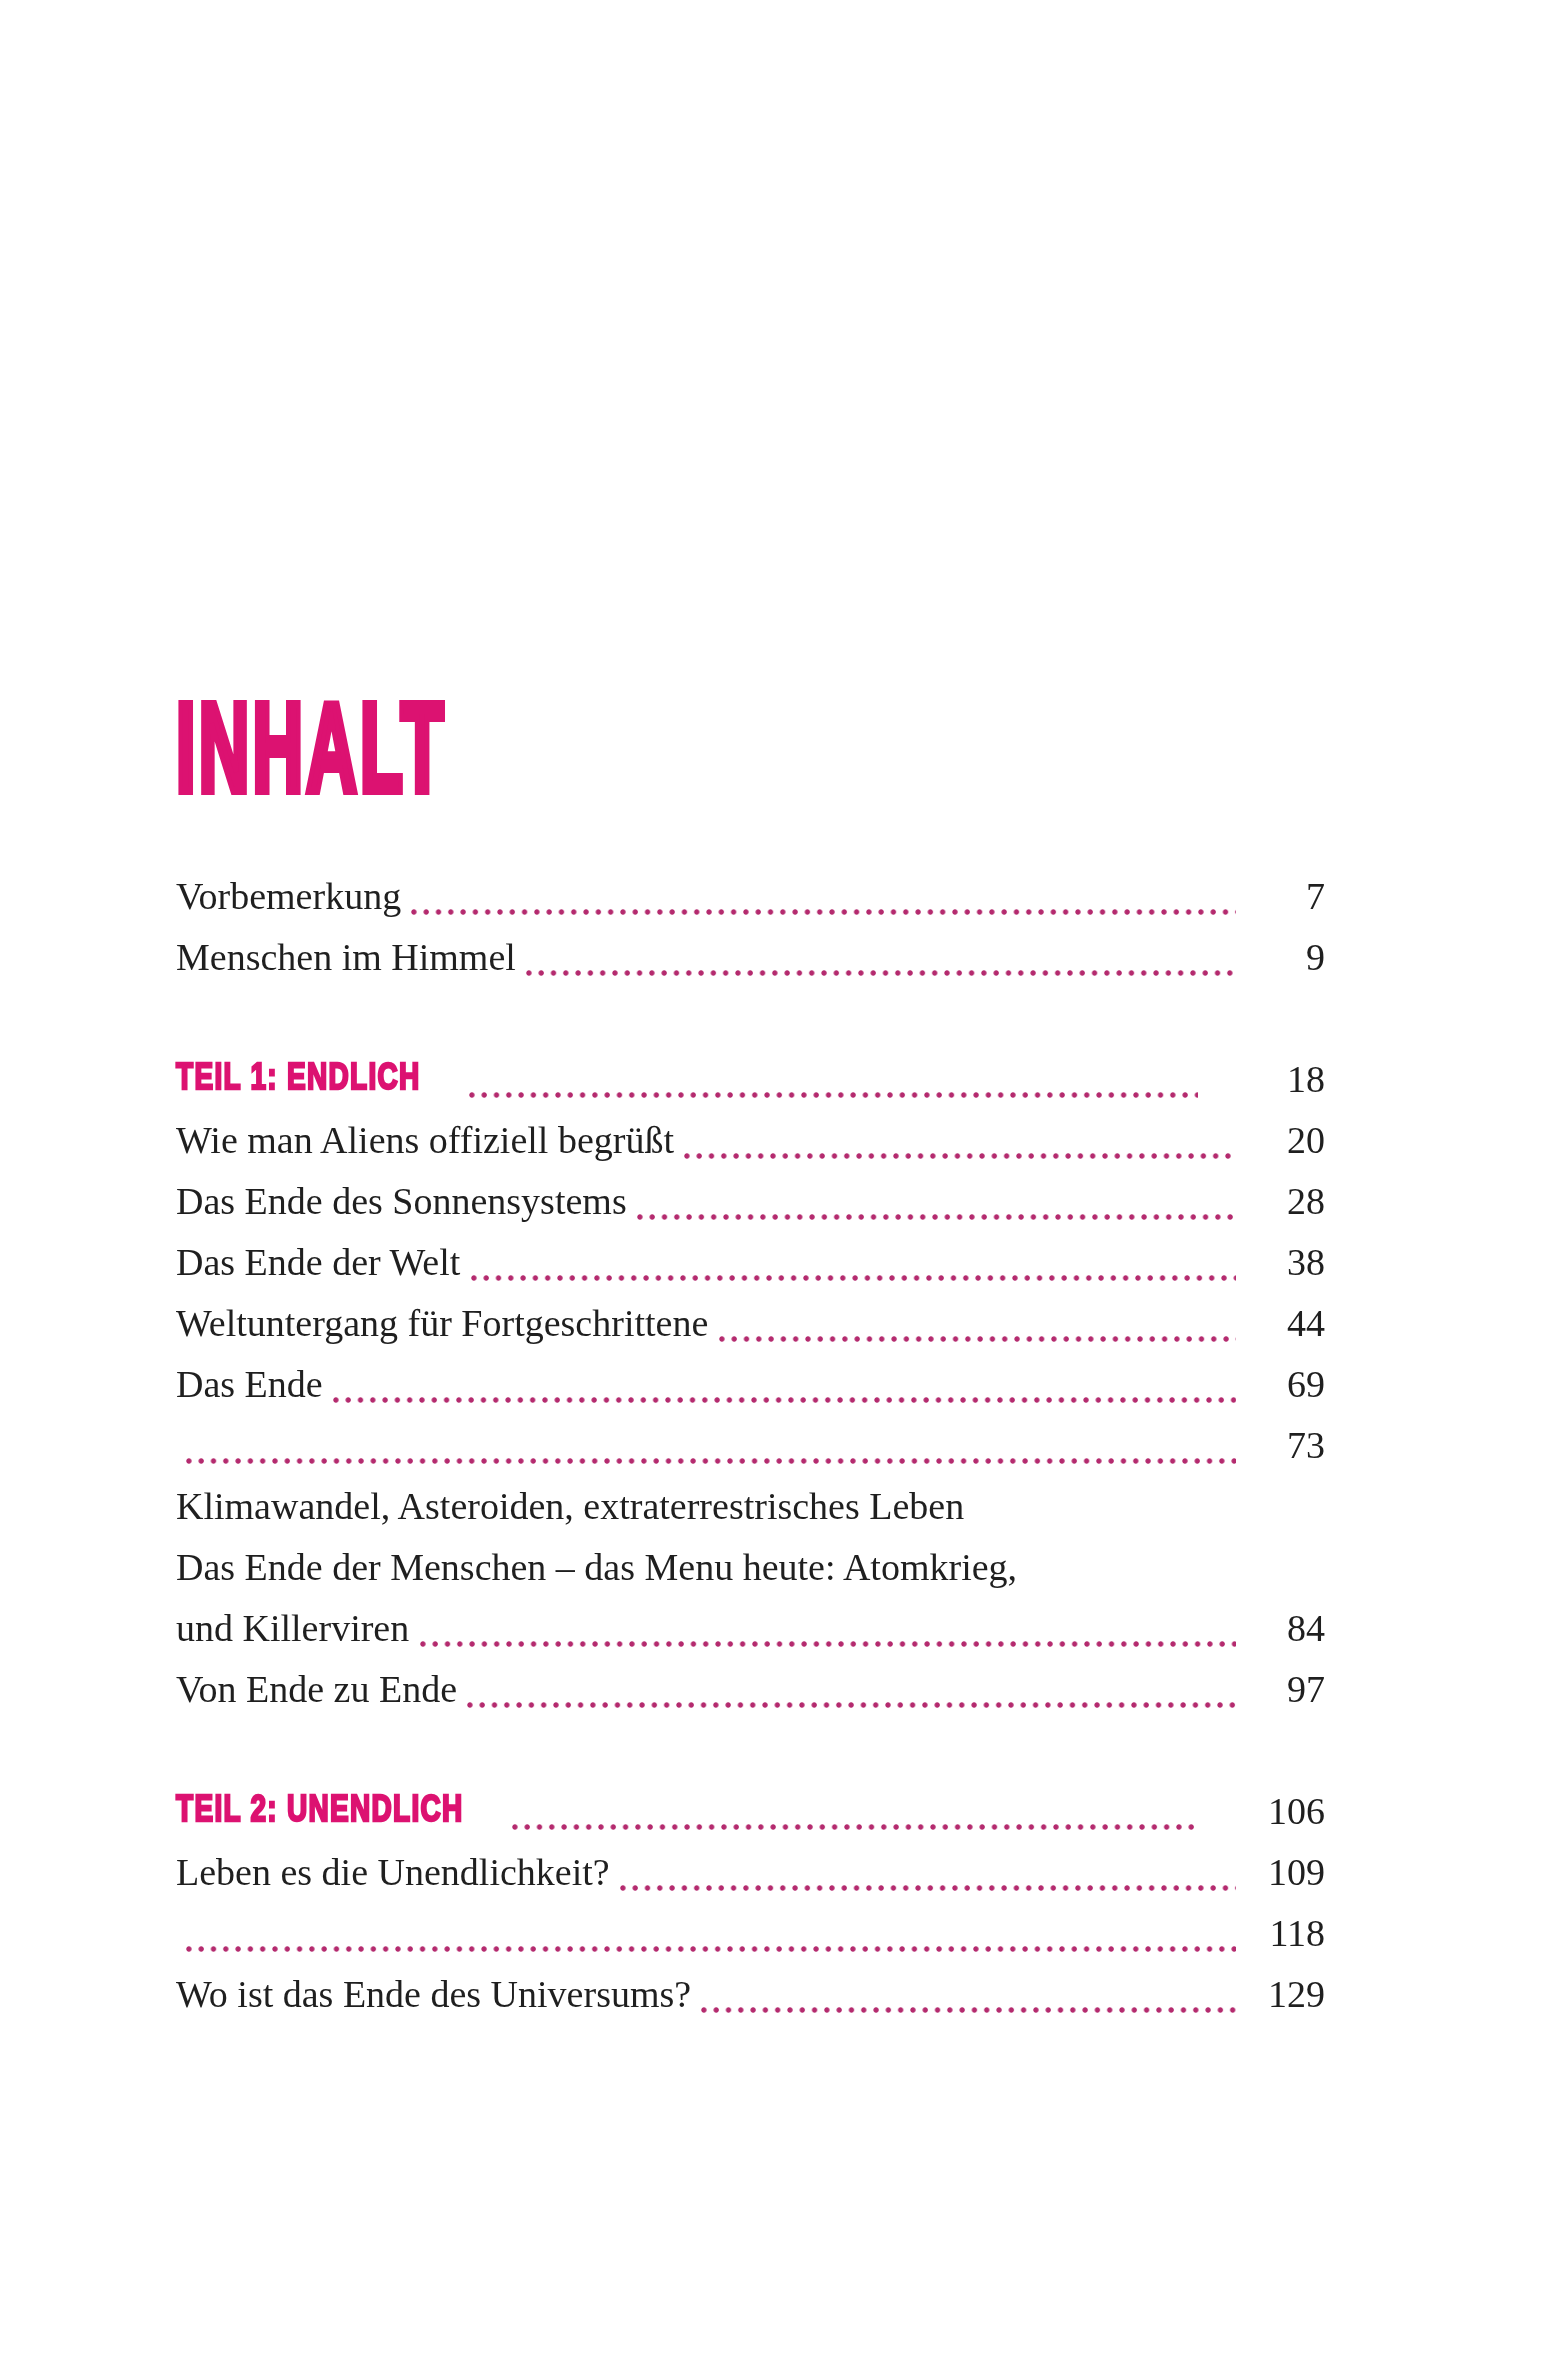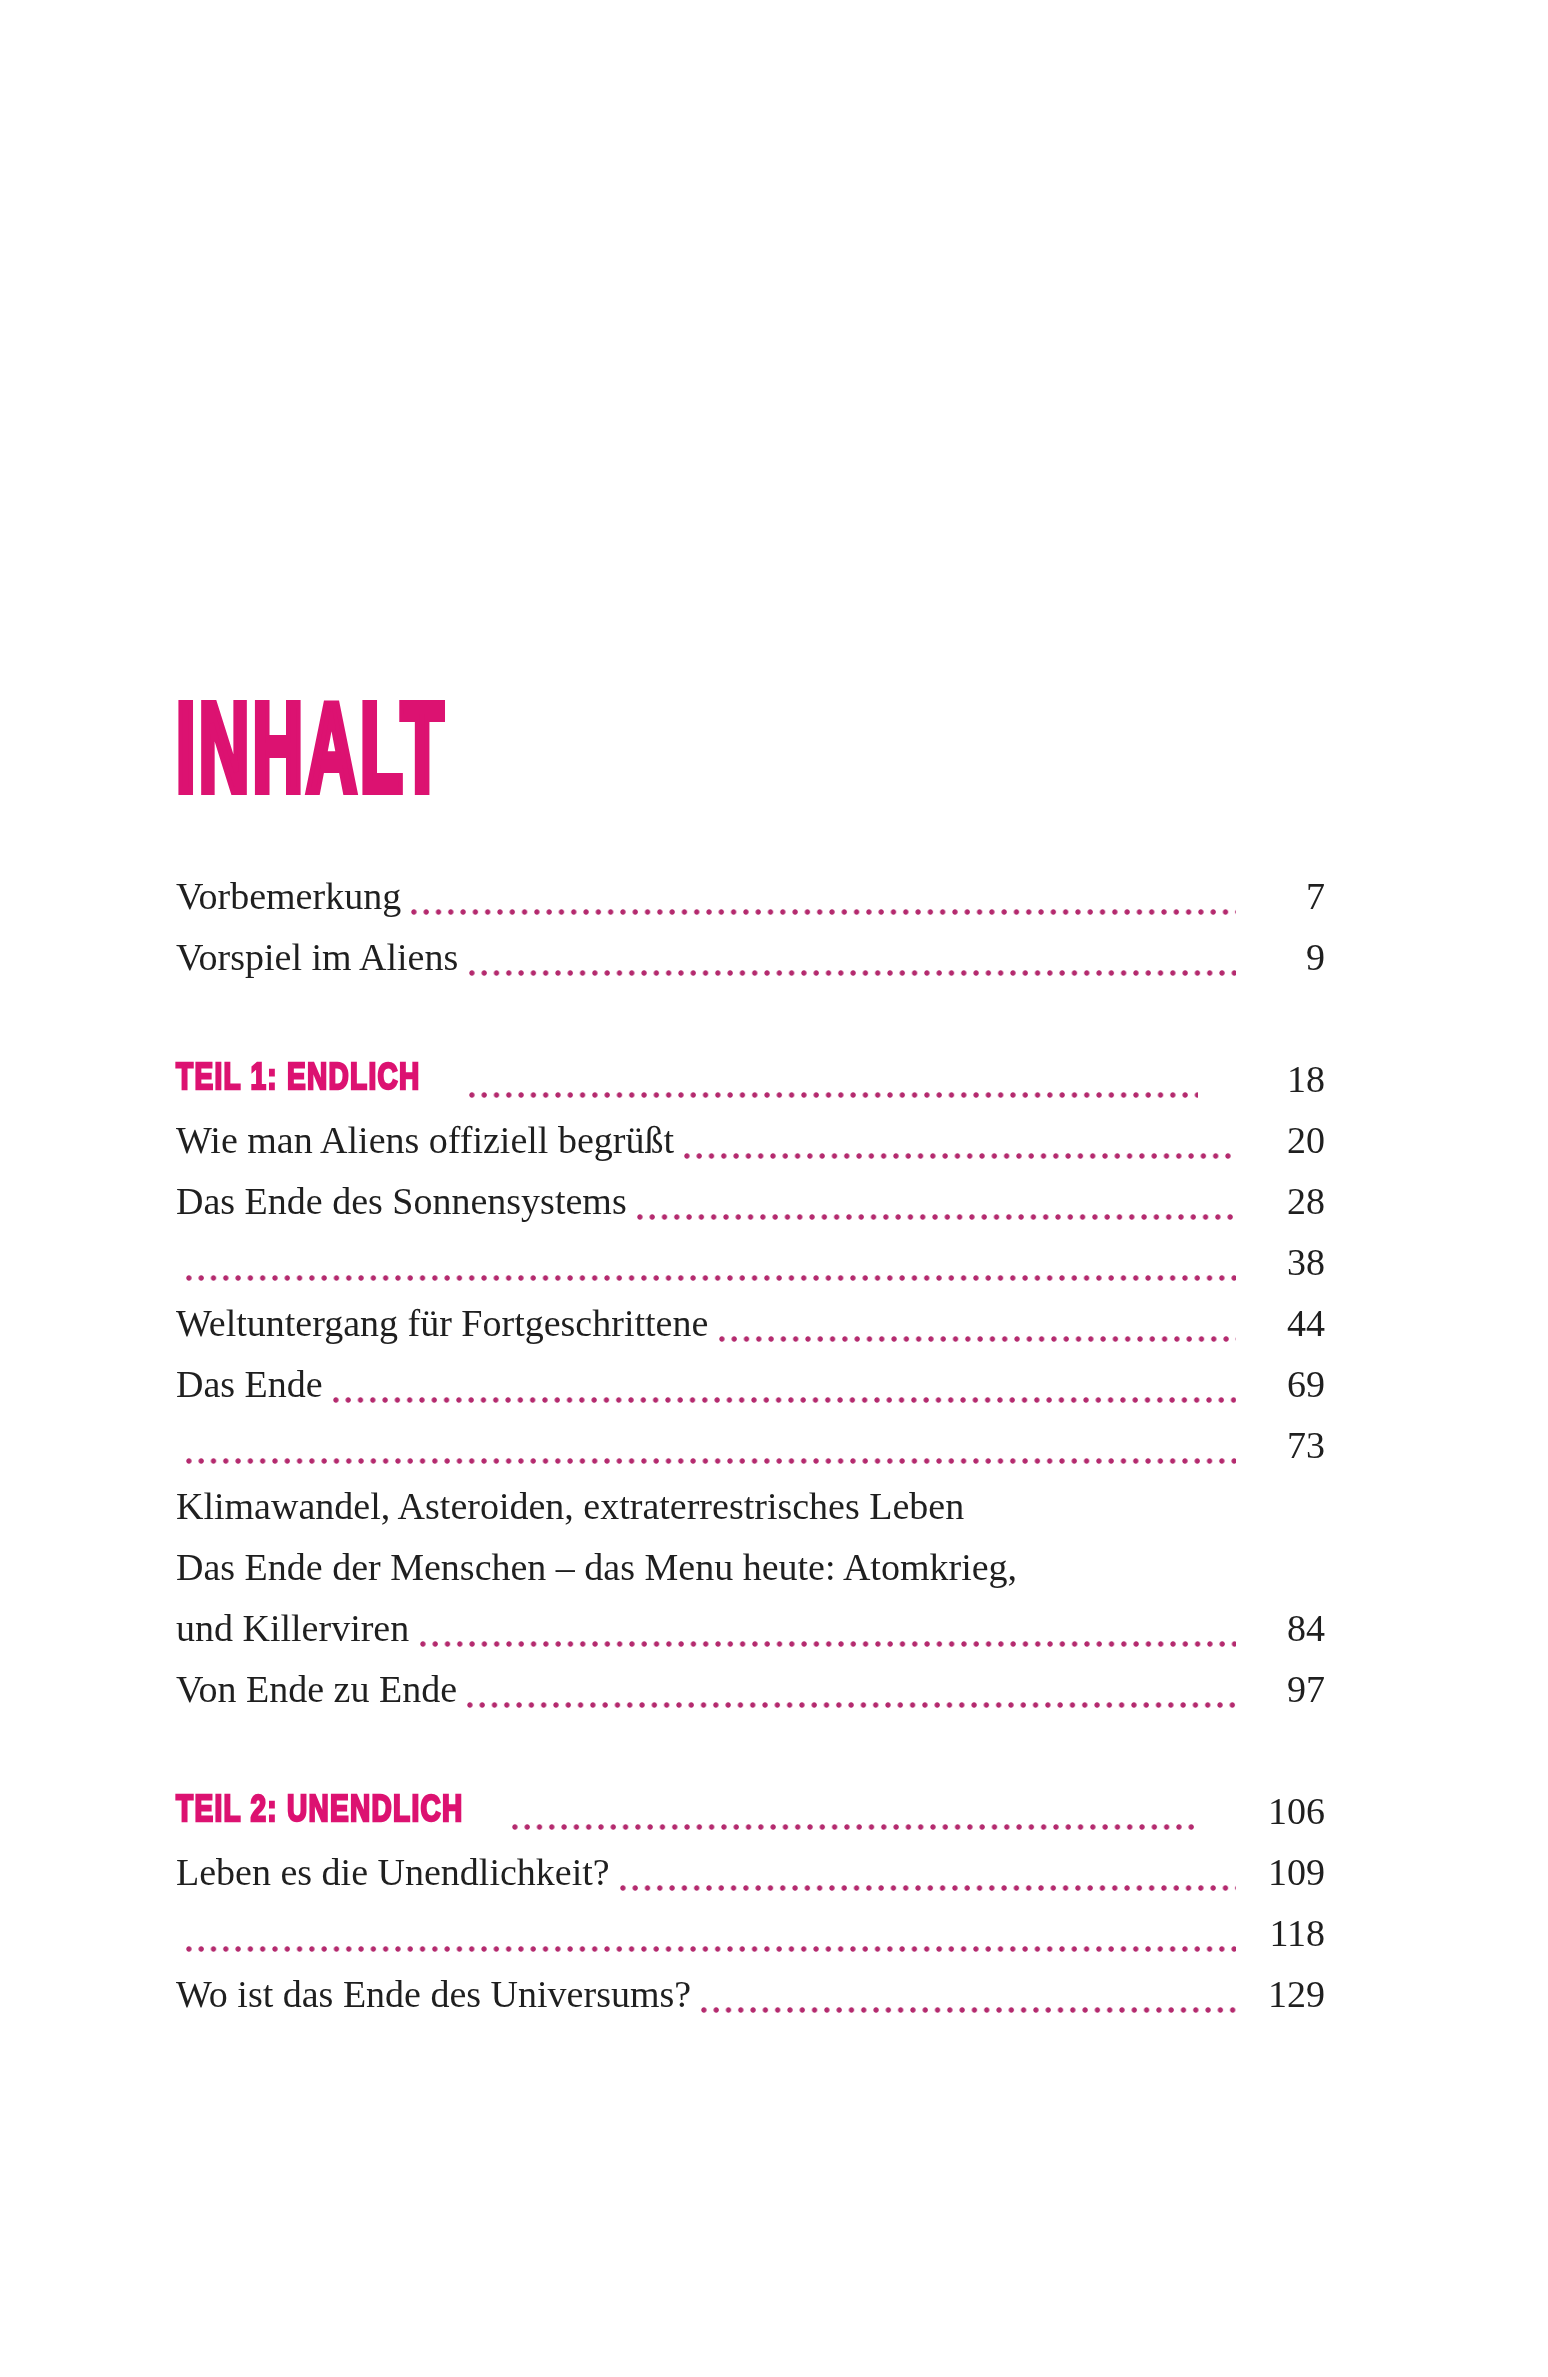--- a/index.html
+++ b/index.html
@@ -89,7 +89,7 @@
           <span class="pagenum">7</span>
         </div>
         <div class="row entry">
-          <span class="label">Vorspiel im Aliens</span>
+          <span class="label">Menschen im Himmel</span>
           <span class="leader"></span>
           <span class="pagenum">9</span>
         </div>

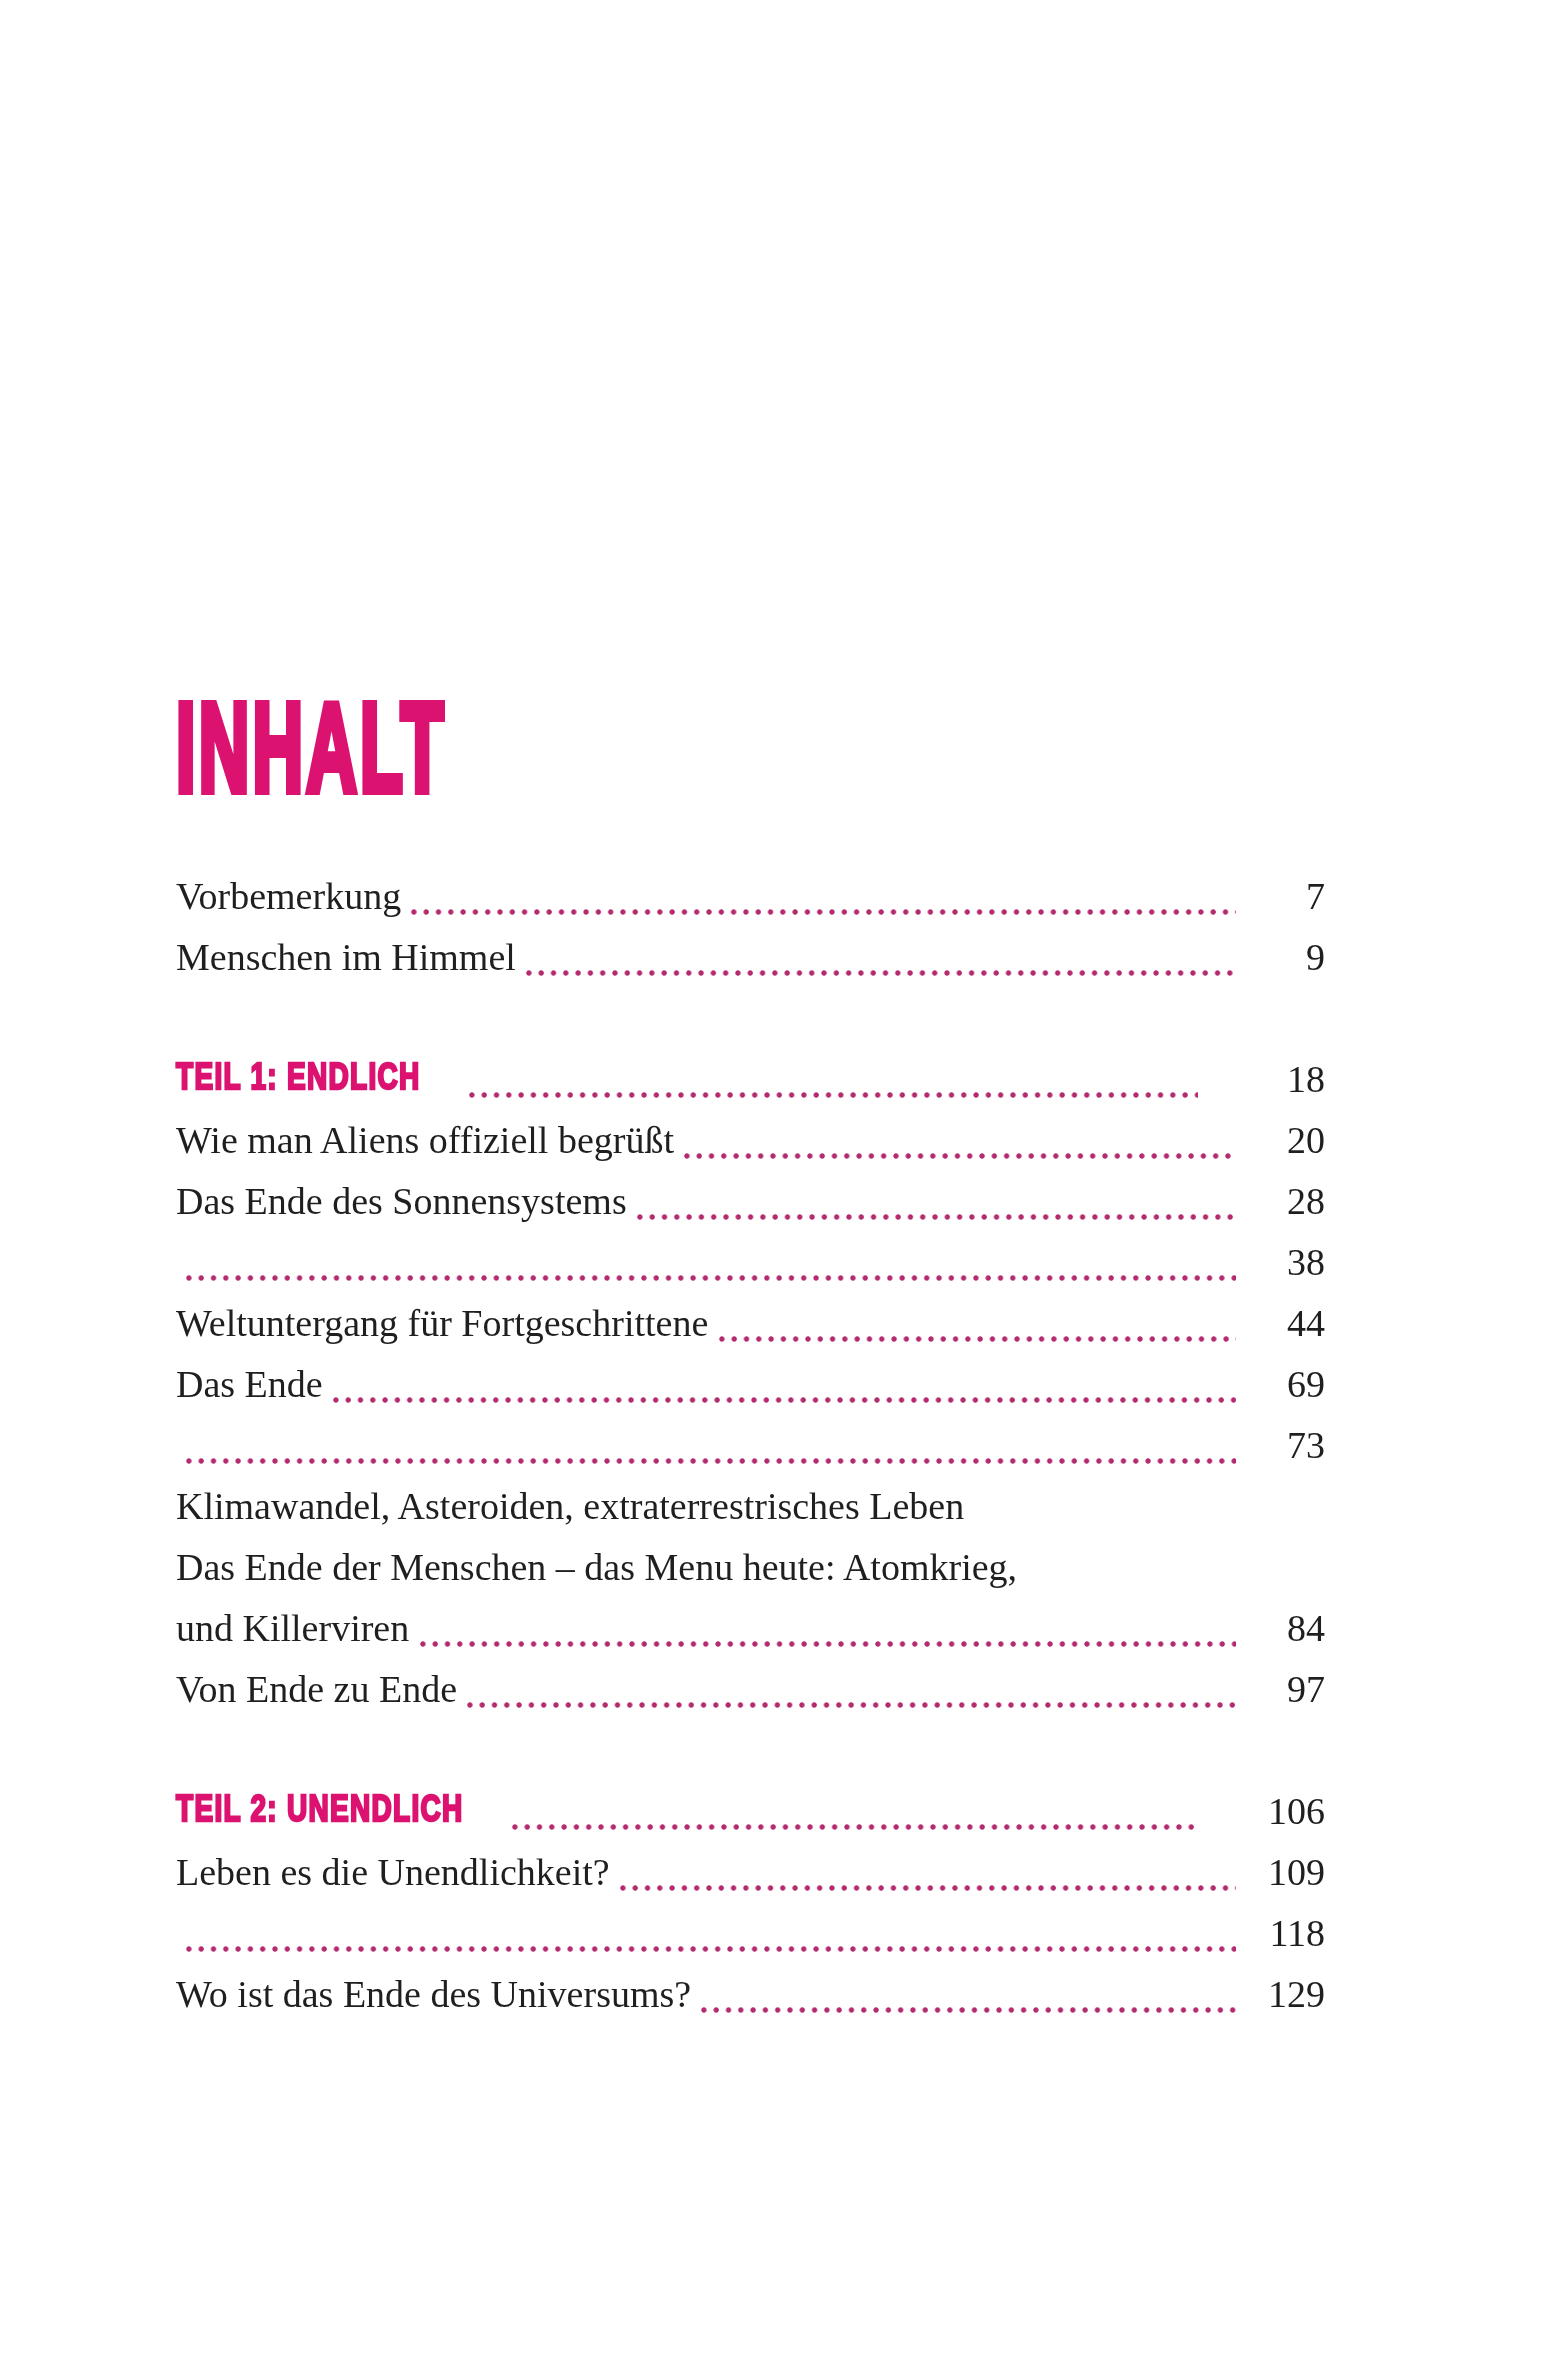--- a/index.html
+++ b/index.html
@@ -109,6 +109,7 @@
           <span class="pagenum">28</span>
         </div>
         <div class="row entry">
+          <span class="label">Das Ende der Welt</span>
           <span class="leader"></span>
           <span class="pagenum">38</span>
         </div>

